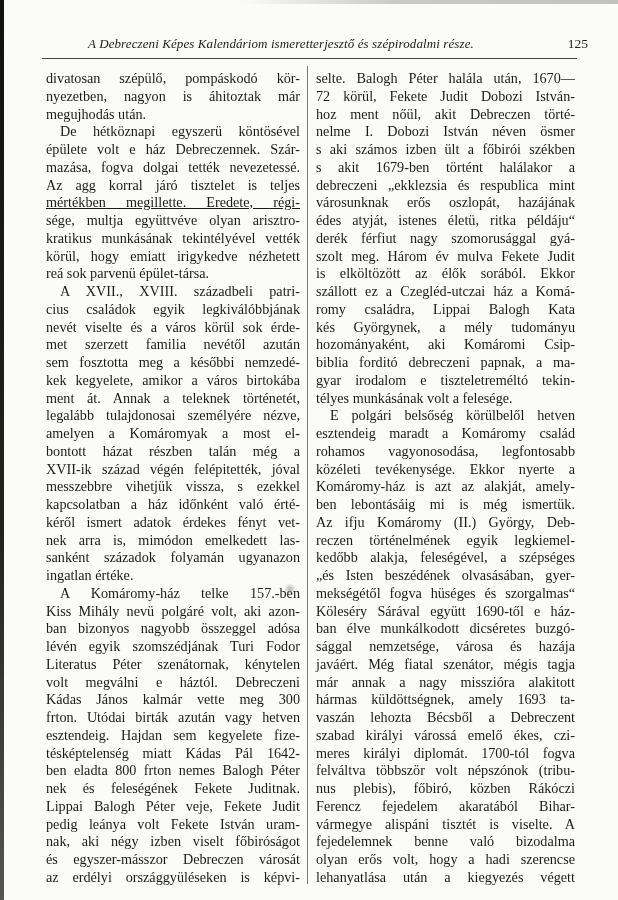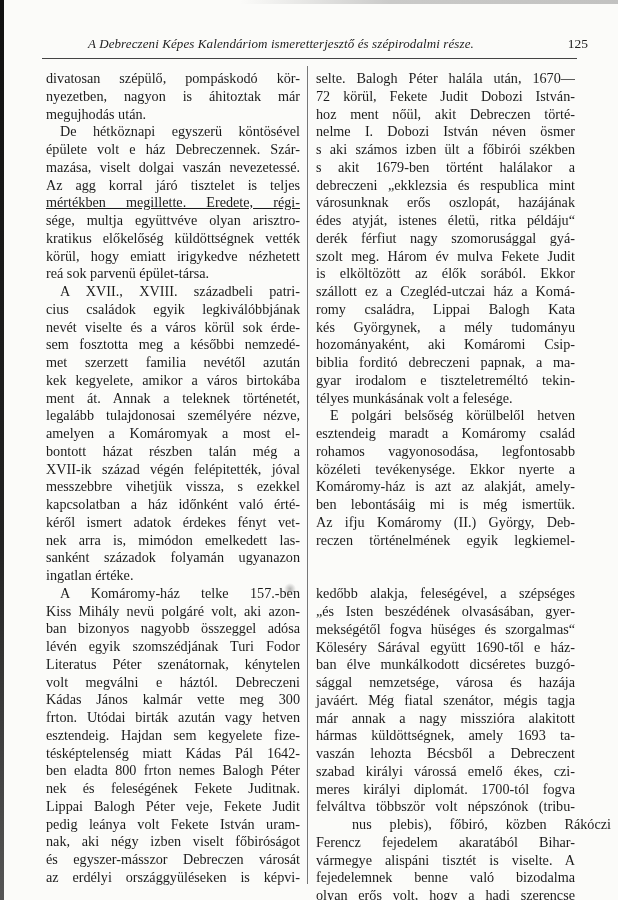--- a/index.html
+++ b/index.html
@@ -79,7 +79,7 @@
     <span class="line last" style="white-space: normal; width: 100%; box-sizing: border-box;">megujhodás után.</span>
     <span class="line indent" style="white-space: normal; width: 100%; box-sizing: border-box;">De hétköznapi egyszerü köntösével</span>
     <span class="line" style="white-space: normal; width: 100%; box-sizing: border-box;">épülete volt e ház Debreczennek. Szár-</span>
-    <span class="line" style="white-space: normal; width: 100%; box-sizing: border-box;">mazása, viselt dolgai vaszán nevezetessé.</span>
+    <span class="line" style="white-space: normal; width: 100%; box-sizing: border-box;">mazása, fogva dolgai tették nevezetessé.</span>
     <span class="line" style="white-space: normal; width: 100%; box-sizing: border-box;">Az agg korral járó tisztelet is teljes</span>
     <span class="line" style="white-space: normal; width: 100%; box-sizing: border-box; text-decoration: underline;">mértékben megillette. Eredete, régi-</span>
     <span class="line" style="white-space: normal; width: 100%; box-sizing: border-box;">sége, multja együttvéve olyan arisztro-</span>

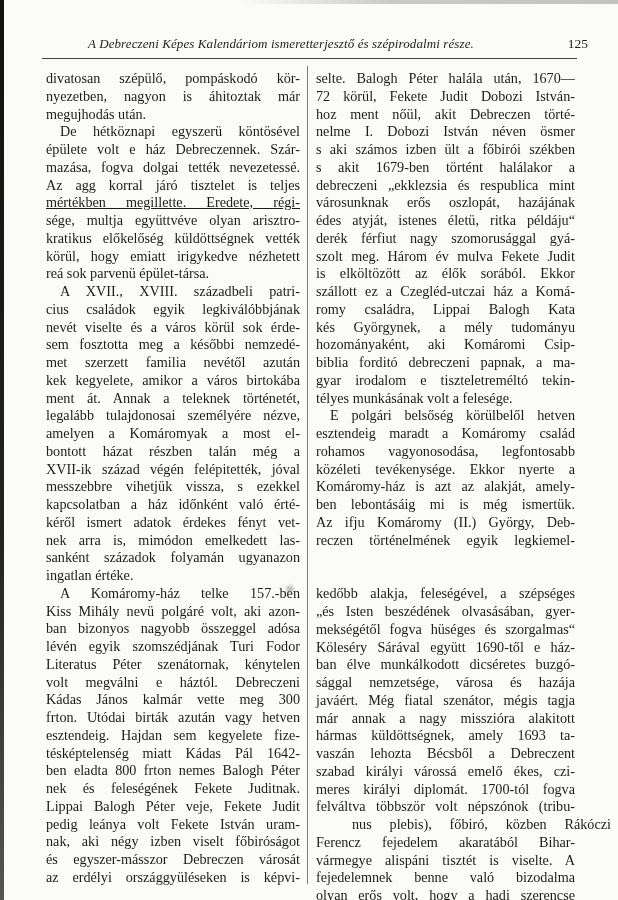--- a/index.html
+++ b/index.html
@@ -83,7 +83,7 @@
     <span class="line" style="white-space: normal; width: 100%; box-sizing: border-box;">Az agg korral járó tisztelet is teljes</span>
     <span class="line" style="white-space: normal; width: 100%; box-sizing: border-box; text-decoration: underline;">mértékben megillette. Eredete, régi-</span>
     <span class="line" style="white-space: normal; width: 100%; box-sizing: border-box;">sége, multja együttvéve olyan arisztro-</span>
-    <span class="line" style="white-space: normal; width: 100%; box-sizing: border-box;">kratikus előkelőség küldöttségnek vették</span>
+    <span class="line" style="white-space: normal; width: 100%; box-sizing: border-box;">kratikus munkásának tekintélyével vették</span>
     <span class="line" style="white-space: normal; width: 100%; box-sizing: border-box;">körül, hogy emiatt irigykedve nézhetett</span>
     <span class="line last" style="white-space: normal; width: 100%; box-sizing: border-box;">reá sok parvenü épület-társa.</span>
     <span class="line indent" style="white-space: normal; width: 100%; box-sizing: border-box;">A XVII., XVIII. századbeli patri-</span>

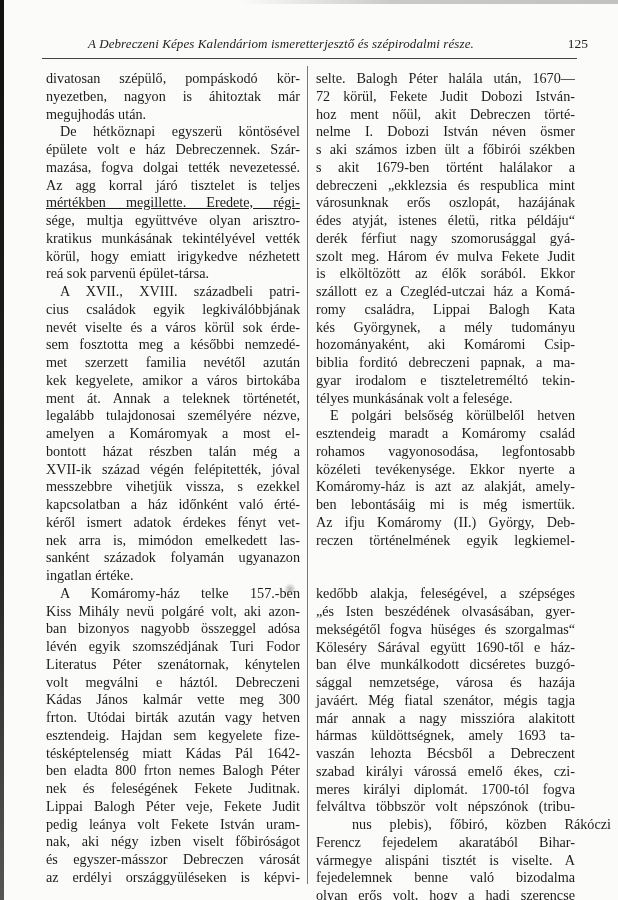--- a/index.html
+++ b/index.html
@@ -89,8 +89,8 @@
     <span class="line indent" style="white-space: normal; width: 100%; box-sizing: border-box;">A XVII., XVIII. századbeli patri-</span>
     <span class="line" style="white-space: normal; width: 100%; box-sizing: border-box;">cius családok egyik legkiválóbbjának</span>
     <span class="line" style="white-space: normal; width: 100%; box-sizing: border-box;">nevét viselte és a város körül sok érde-</span>
+    <span class="line" style="white-space: normal; width: 100%; box-sizing: border-box;">met szerzett familia nevétől azután</span>
     <span class="line" style="white-space: normal; width: 100%; box-sizing: border-box;">sem fosztotta meg a későbbi nemzedé-</span>
-    <span class="line" style="white-space: normal; width: 100%; box-sizing: border-box;">met szerzett familia nevétől azután</span>
     <span class="line" style="white-space: normal; width: 100%; box-sizing: border-box;">kek kegyelete, amikor a város birtokába</span>
     <span class="line" style="white-space: normal; width: 100%; box-sizing: border-box;">ment át. Annak a teleknek történetét,</span>
     <span class="line" style="white-space: normal; width: 100%; box-sizing: border-box;">legalább tulajdonosai személyére nézve,</span>

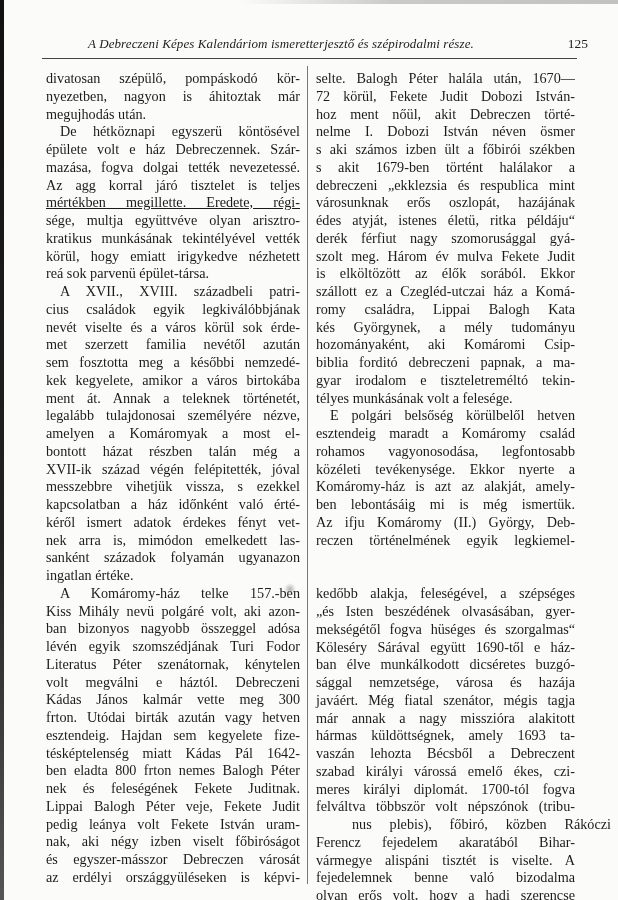--- a/index.html
+++ b/index.html
@@ -150,7 +150,7 @@
     <span class="line" style="white-space: normal; width: 100%; box-sizing: border-box;">ben lebontásáig mi is még ismertük.</span>
     <span class="line" style="white-space: normal; width: 100%; box-sizing: border-box;">Az ifju Komáromy (II.) György, Deb-</span>
     <span class="line" style="white-space: normal; width: 100%; box-sizing: border-box;">reczen történelmének egyik legkiemel-</span>
-    <span class="line" style="white-space: normal; width: 100%; box-sizing: border-box; margin-top: 36px;">kedőbb alakja, feleségével, a szépséges</span>
+    <span class="line" style="white-space: normal; width: 100%; box-sizing: border-box;">kedőbb alakja, feleségével, a szépséges</span>
     <span class="line" style="white-space: normal; width: 100%; box-sizing: border-box;">„és Isten beszédének olvasásában, gyer-</span>
     <span class="line" style="white-space: normal; width: 100%; box-sizing: border-box;">mekségétől fogva hüséges és szorgalmas“</span>
     <span class="line" style="white-space: normal; width: 100%; box-sizing: border-box;">Köleséry Sárával együtt 1690-től e ház-</span>

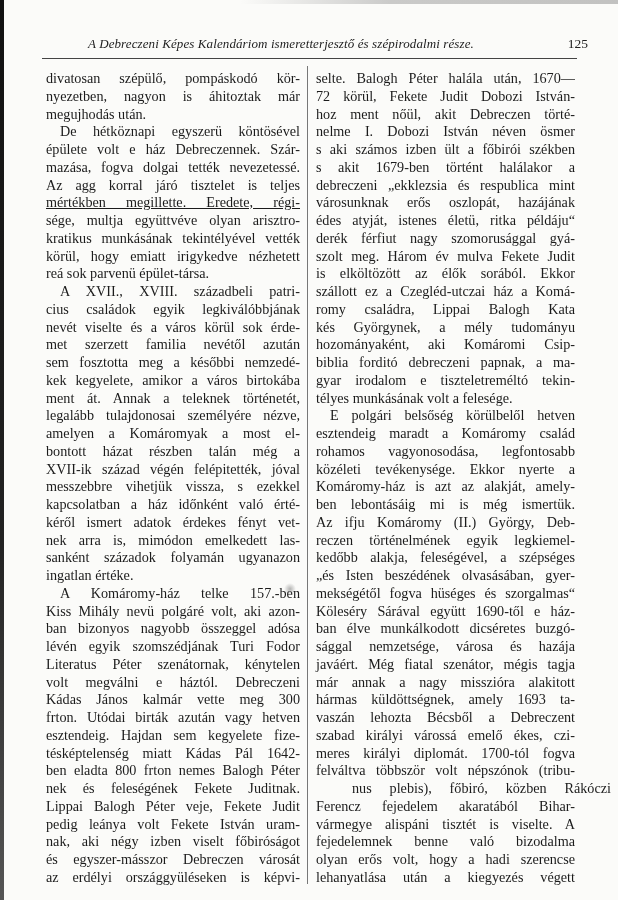--- a/index.html
+++ b/index.html
@@ -163,7 +163,7 @@
     <span class="line" style="white-space: normal; width: 100%; box-sizing: border-box;">szabad királyi várossá emelő ékes, czi-</span>
     <span class="line" style="white-space: normal; width: 100%; box-sizing: border-box;">meres királyi diplomát. 1700-tól fogva</span>
     <span class="line" style="white-space: normal; width: 100%; box-sizing: border-box;">felváltva többször volt népszónok (tribu-</span>
-    <span class="line" style="white-space: normal; width: 100%; box-sizing: border-box; margin-left: 36px;">nus plebis), főbiró, közben Rákóczi</span>
+    <span class="line" style="white-space: normal; width: 100%; box-sizing: border-box;">nus plebis), főbiró, közben Rákóczi</span>
     <span class="line" style="white-space: normal; width: 100%; box-sizing: border-box;">Ferencz fejedelem akaratából Bihar-</span>
     <span class="line" style="white-space: normal; width: 100%; box-sizing: border-box;">vármegye alispáni tisztét is viselte. A</span>
     <span class="line" style="white-space: normal; width: 100%; box-sizing: border-box;">fejedelemnek benne való bizodalma</span>

